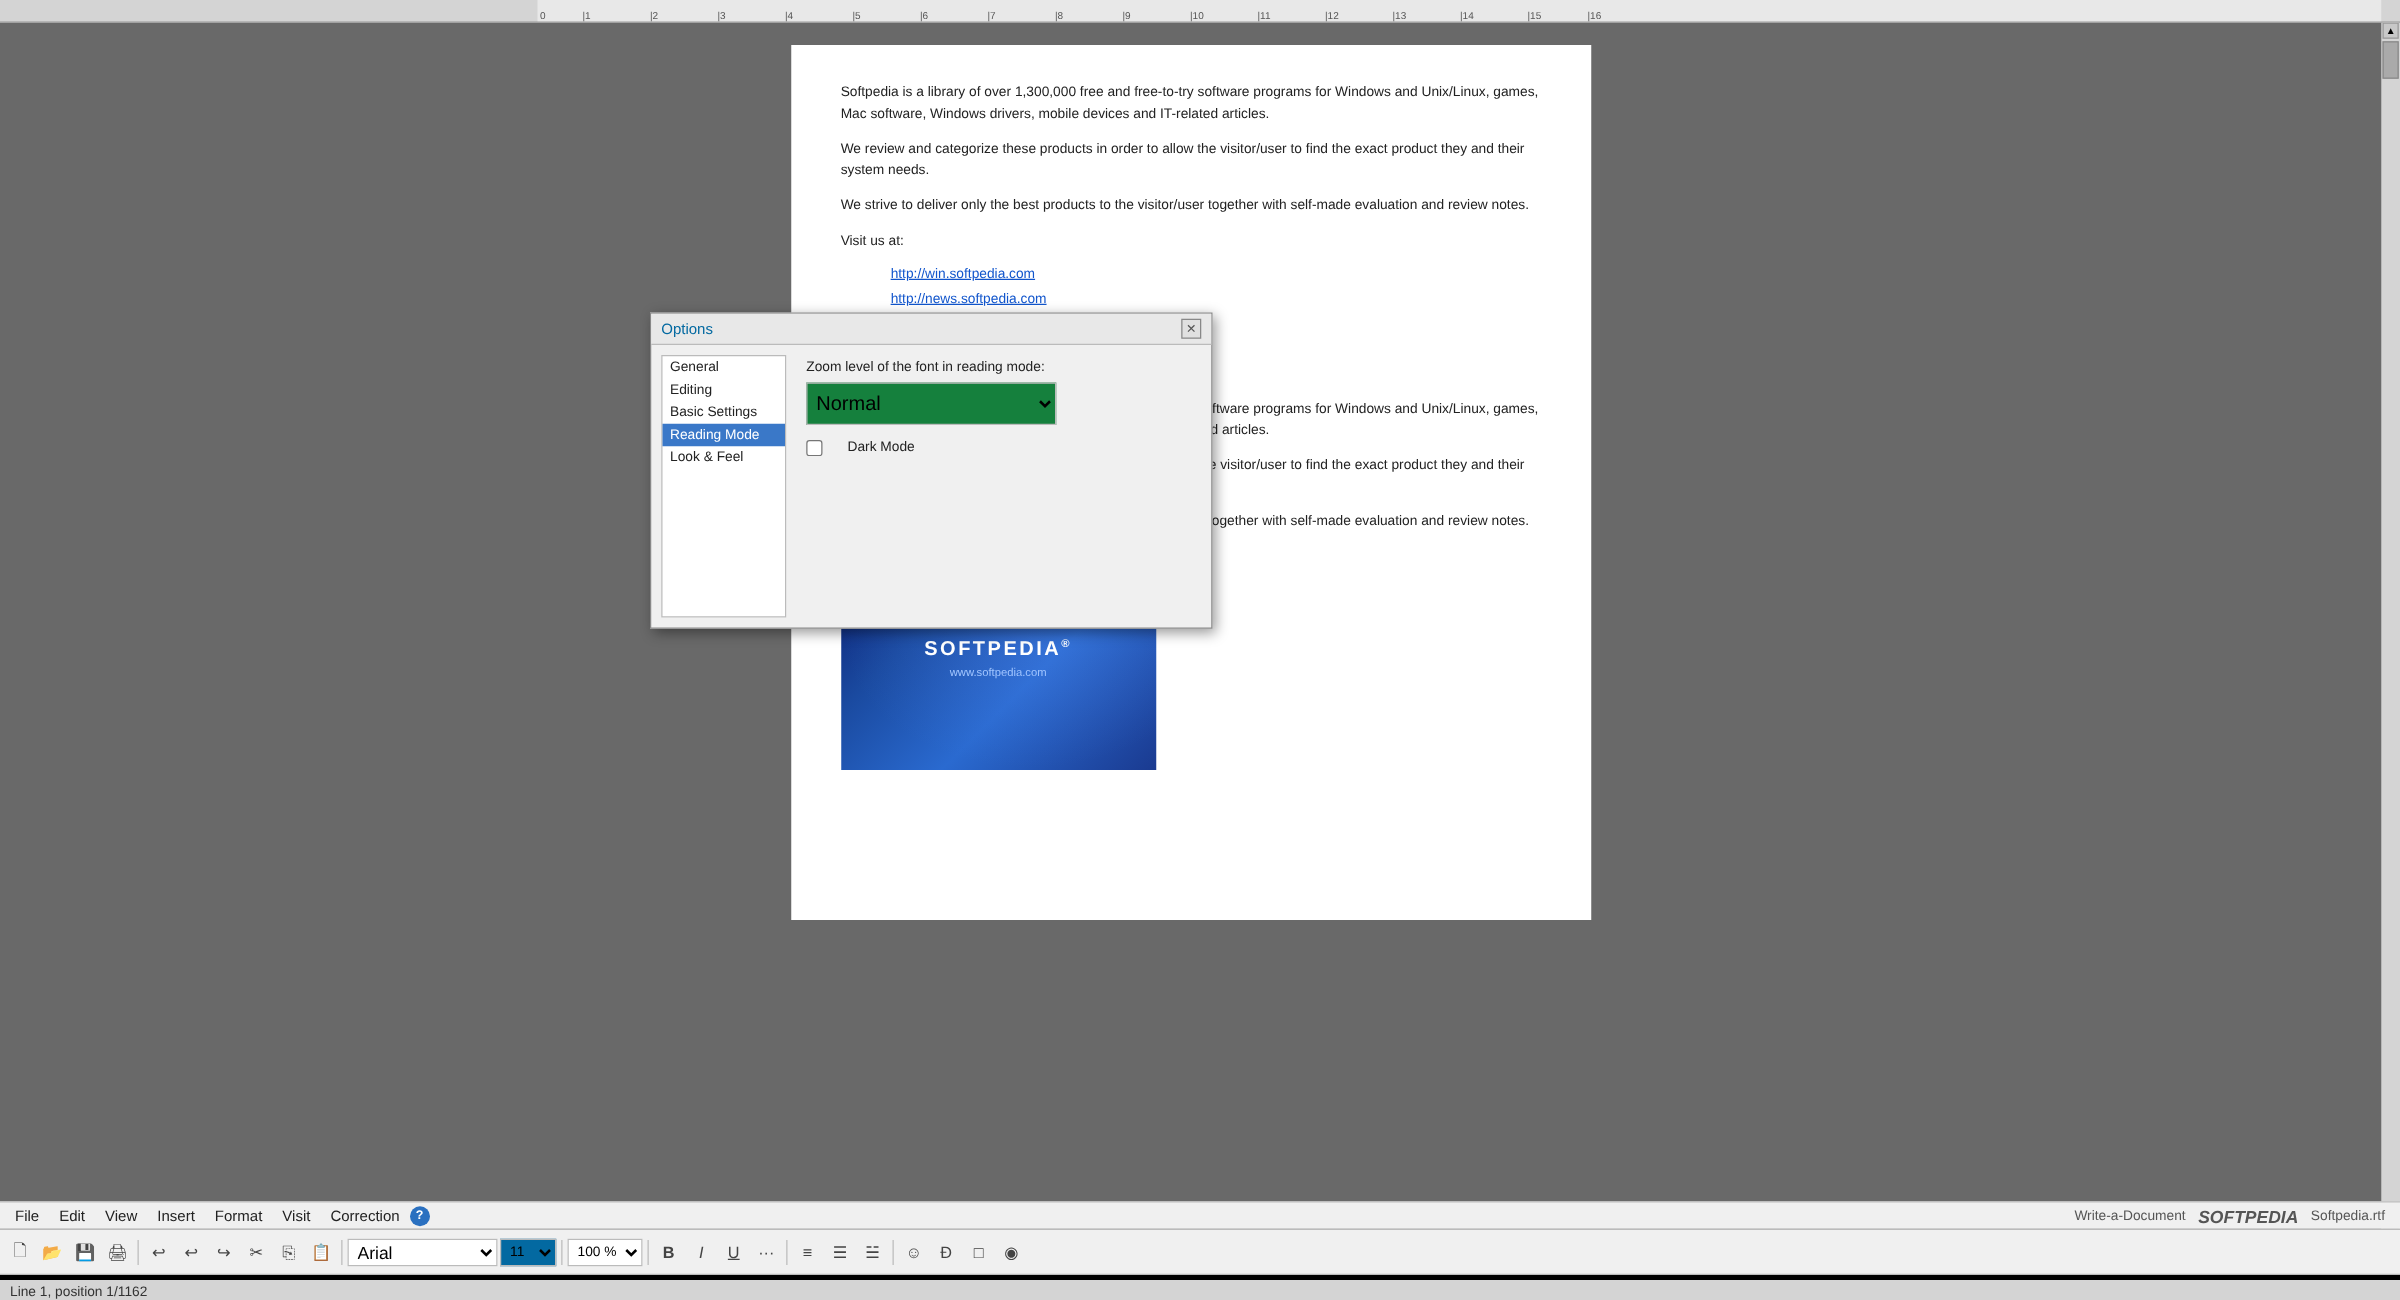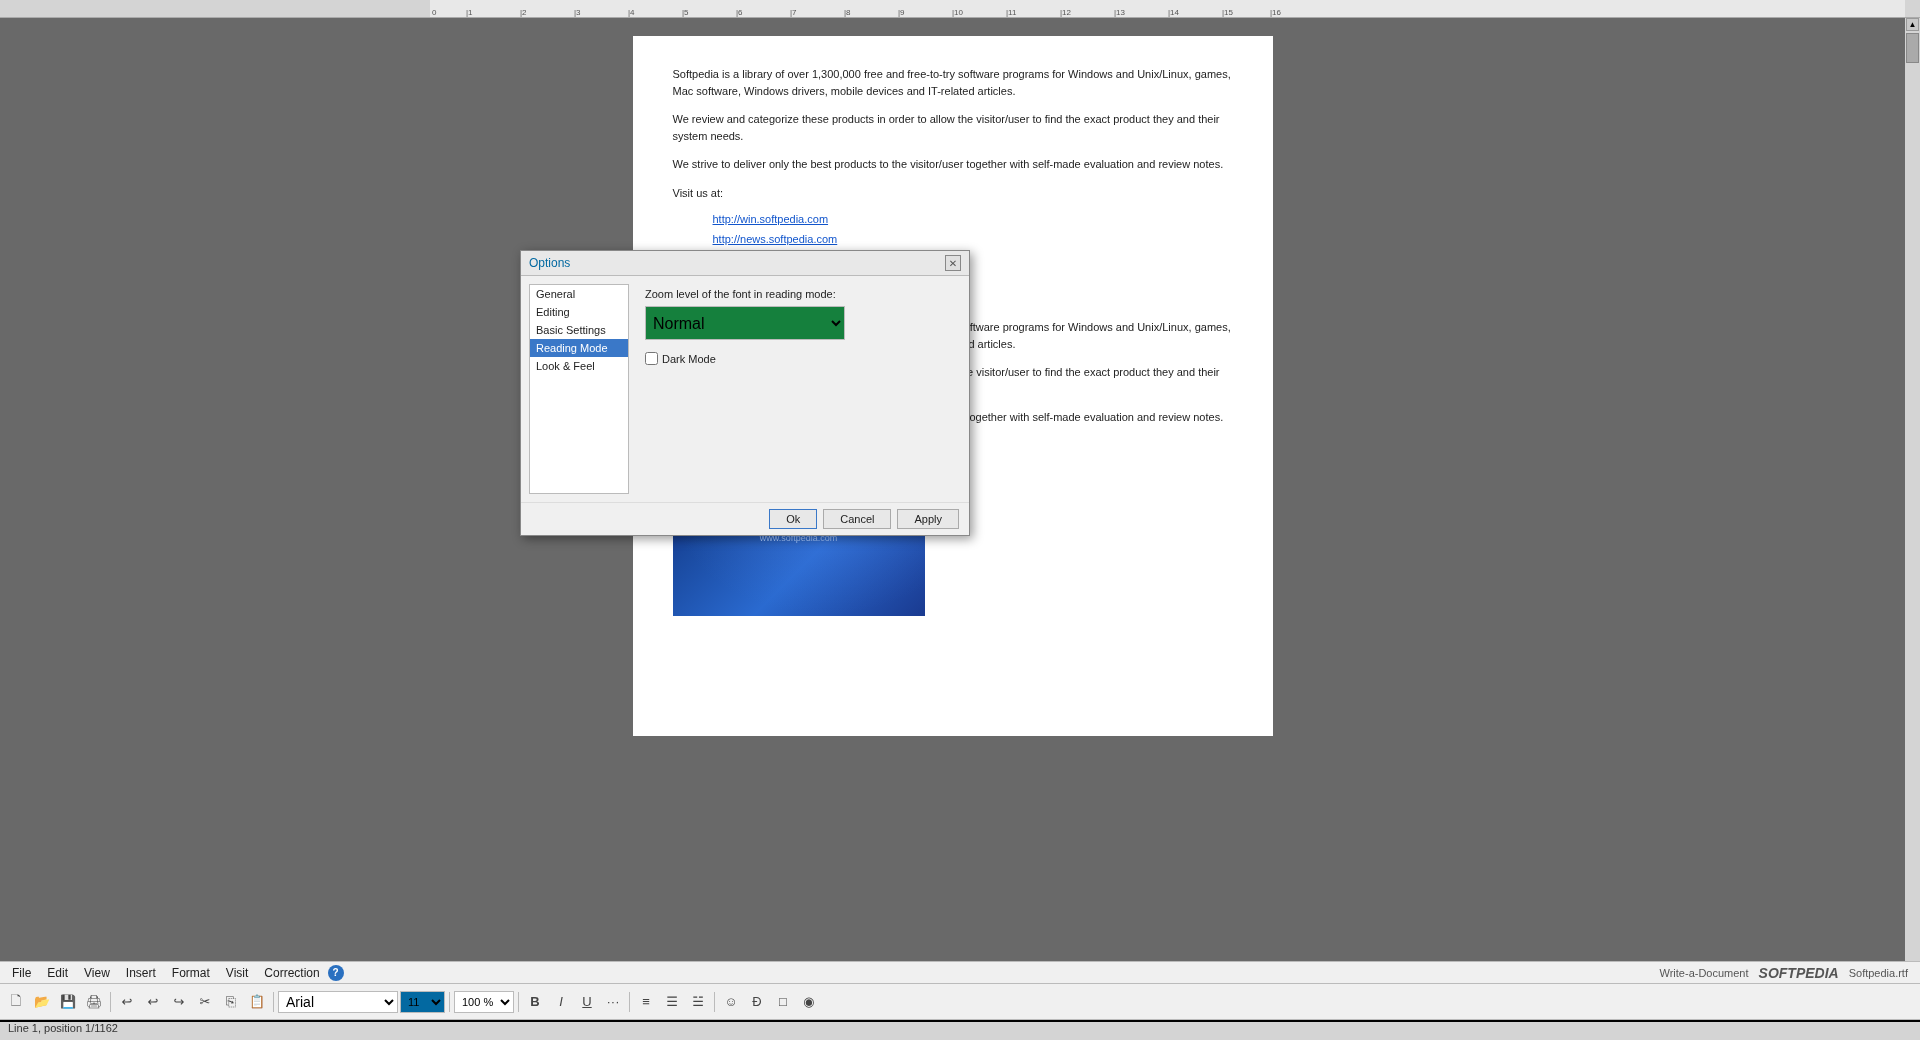--- a/index.html
+++ b/index.html
@@ -251,7 +251,7 @@
       background: #15803d; padding: 0 3px;
     }
     .dialog-checkbox-row {
-      display: flex; align-items: center; gap: 4px;
+      display: flex; gap: 20px;
       margin-top: 12px;
     }
     .dialog-checkbox {

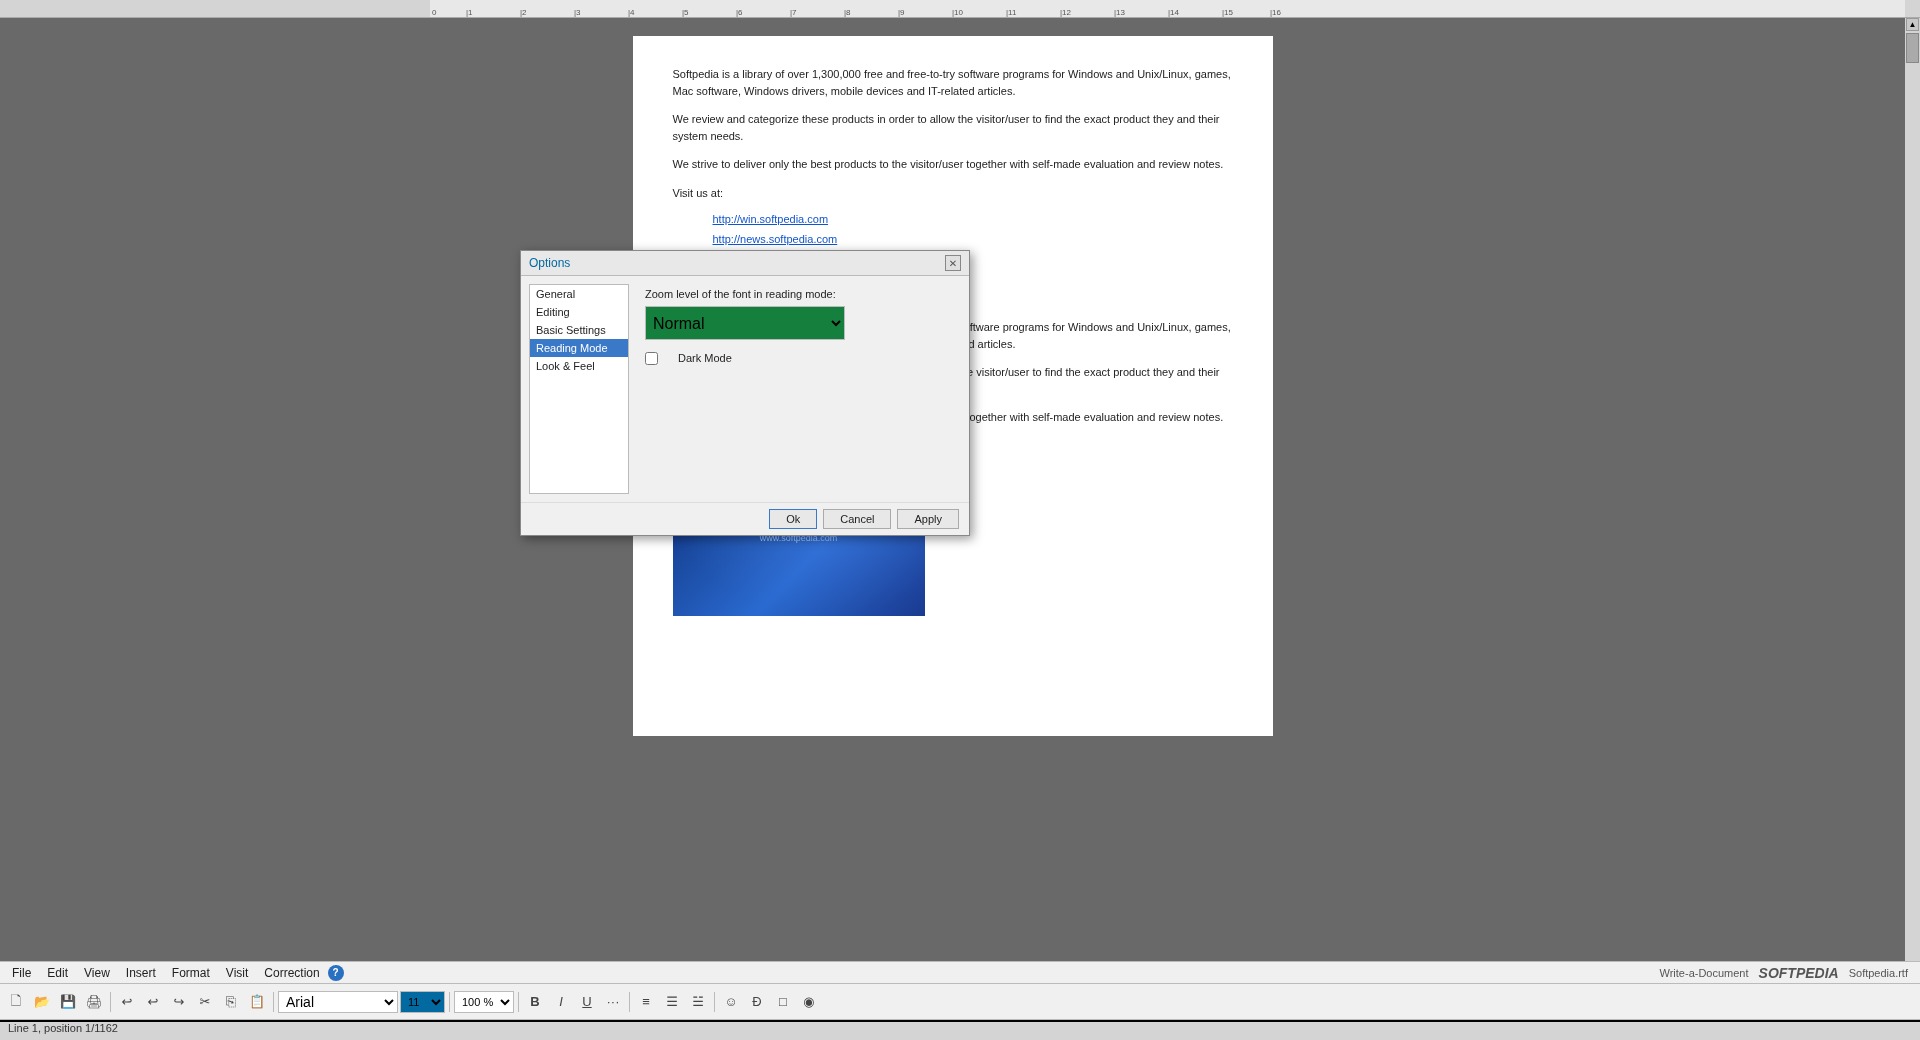--- a/index.html
+++ b/index.html
@@ -376,11 +376,6 @@
       </div>
     </div>
   </div>
-  <div class="dialog-footer">
-    <button class="dialog-footer-btn primary">Ok</button>
-    <button class="dialog-footer-btn">Cancel</button>
-    <button class="dialog-footer-btn">Apply</button>
-  </div>
 </div>
 
 <div class="menubar">

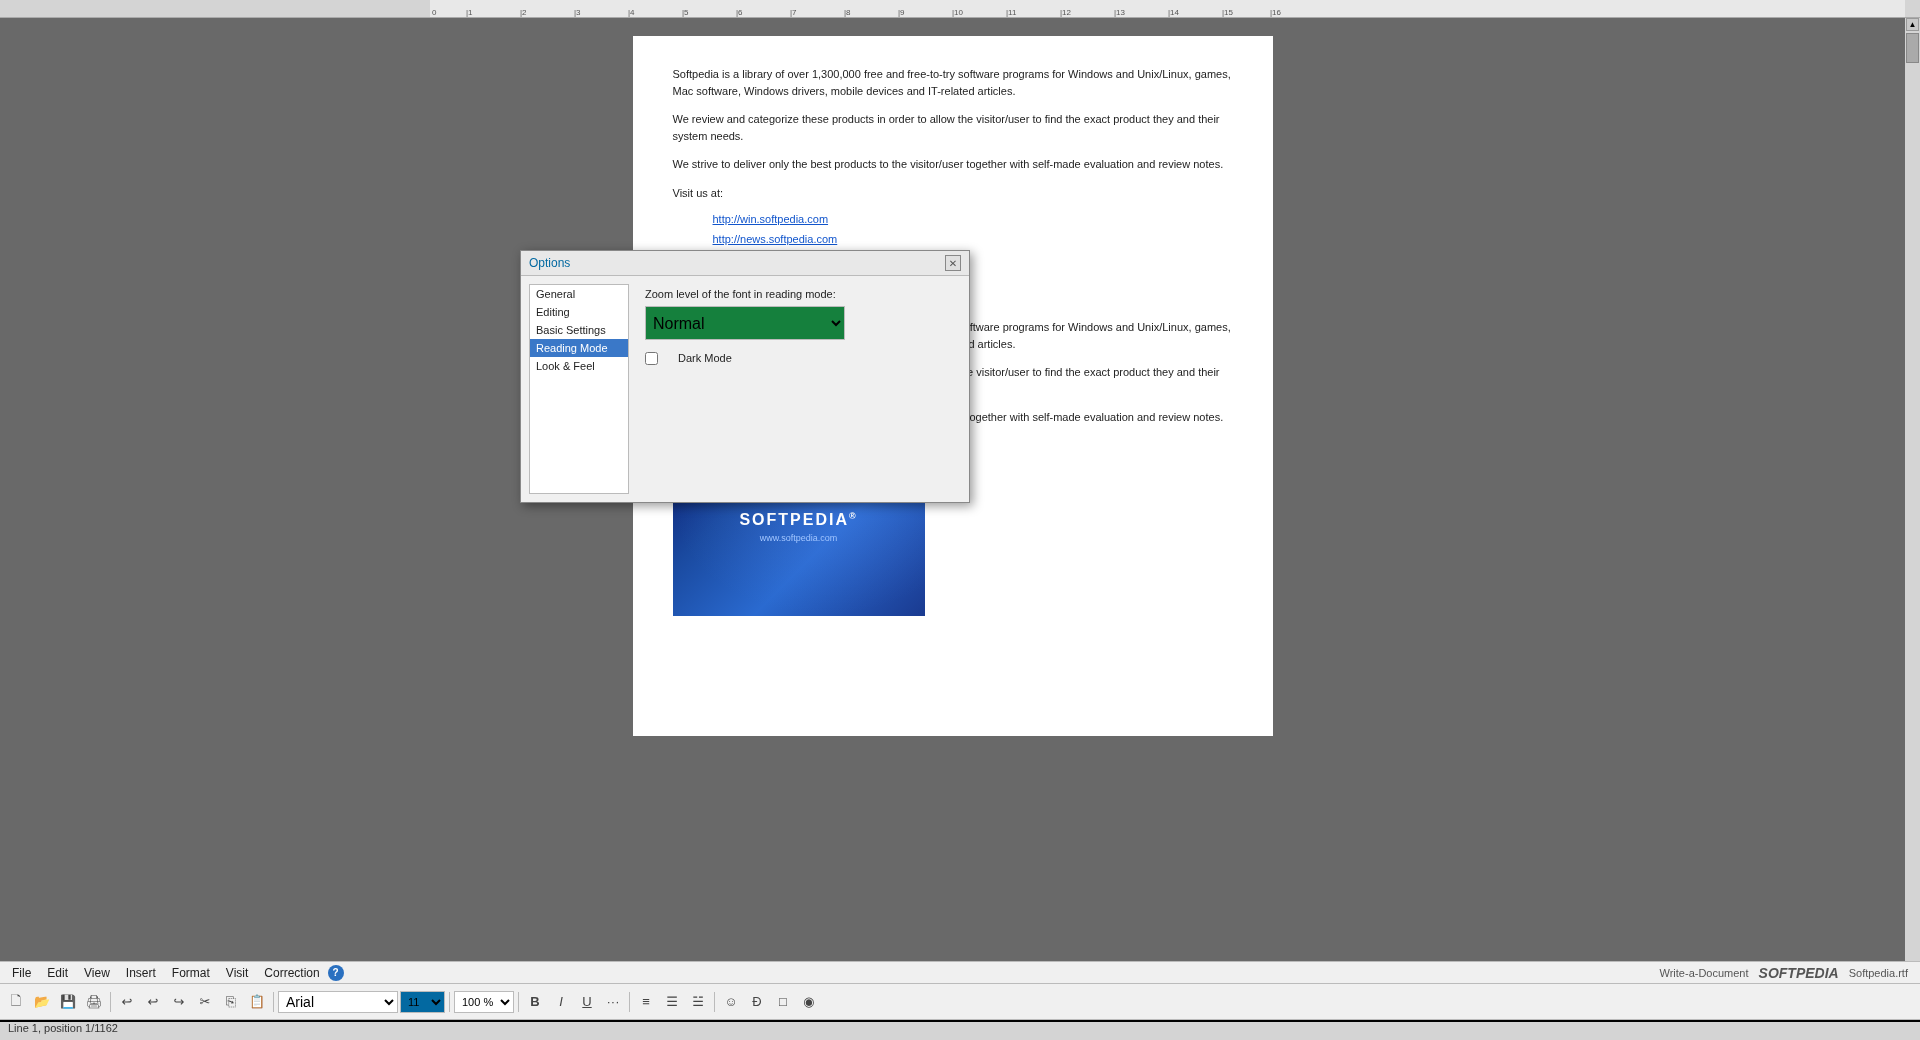--- a/index.html
+++ b/index.html
@@ -127,9 +127,9 @@
     .status-bar {
       position: absolute; bottom: 0; left: 0; right: 0; height: 20px;
       background: #d4d4d4;
-      display: flex; align-items: flex-start; padding: 0 8px;
+      display: flex; align-items: flex-end; padding: 0 8px;
       font-size: 11px; color: #333;
-      border-top: 2px solid #000000;
+      border-top: 4px solid #000000;
     }
 
     

